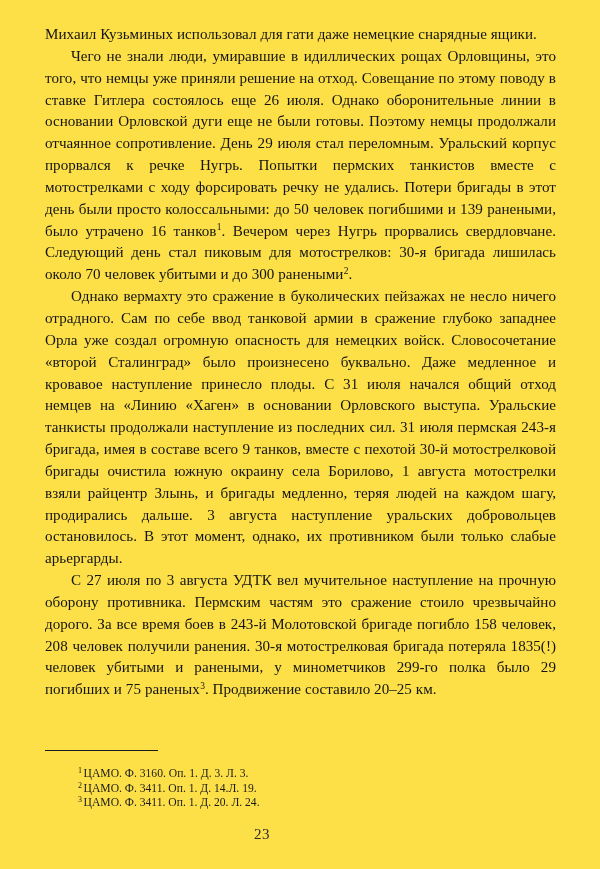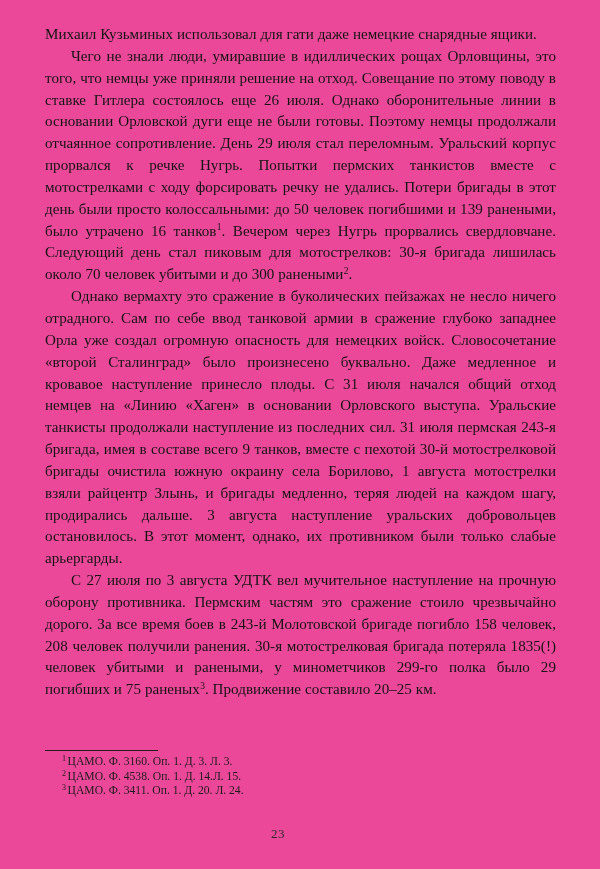--- a/index.html
+++ b/index.html
@@ -13,7 +13,7 @@
     width: 600px;
     height: 869px;
     margin: 0 auto;
-    background: #ec4899;
+    background: #fde047;
     overflow: hidden;
     font-family: "Liberation Serif", "DejaVu Serif", serif;
     color: #181818;

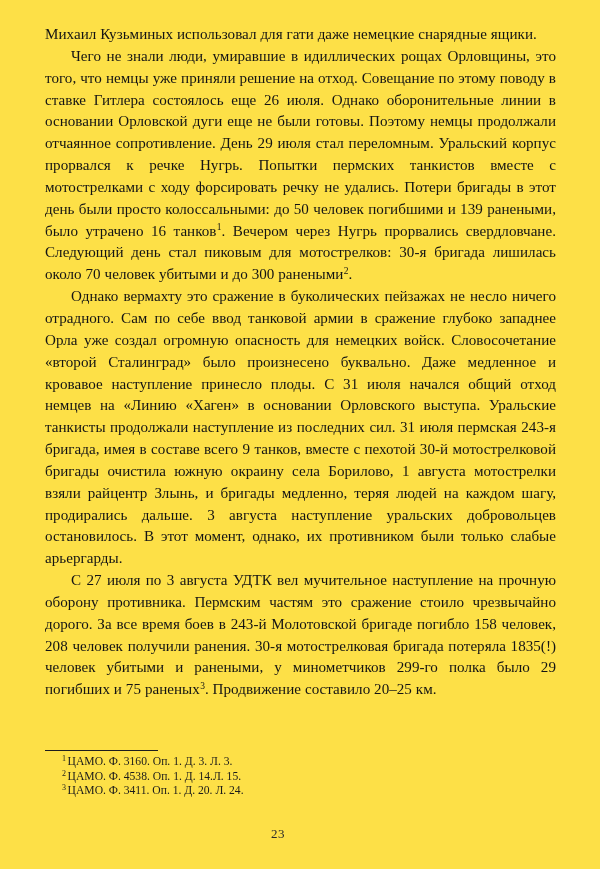--- a/index.html
+++ b/index.html
@@ -59,7 +59,7 @@
     margin: 0 0 4px 0;
   }
   .fn-list {
-    margin: 0;
+    margin: 16px;
     padding: 0;
     list-style: none;
   }

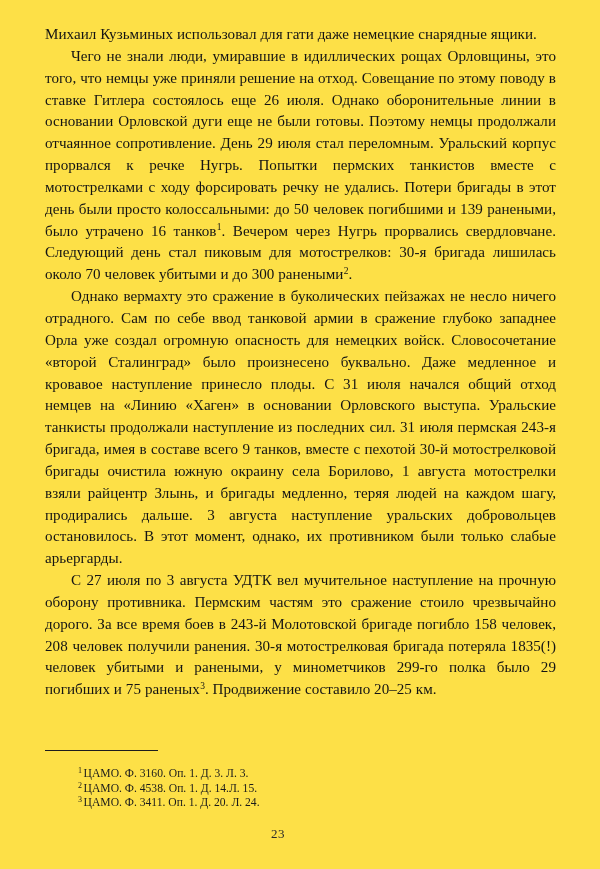--- a/index.html
+++ b/index.html
@@ -110,7 +110,7 @@
     <div class="fn-rule"></div>
     <ul class="fn-list">
       <li class="fn-item"><sup>1</sup><span>ЦАМО. Ф. 3160. Оп. 1. Д. 3. Л. 3.</span></li>
-      <li class="fn-item"><sup>2</sup><span>ЦАМО. Ф. 4538. Оп. 1. Д. 14.Л. 15.</span></li>
+      <li class="fn-item"><sup>2</sup><span>ЦАМО. Ф. 3411. Оп. 1. Д. 14.Л. 19.</span></li>
       <li class="fn-item"><sup>3</sup><span>ЦАМО. Ф. 3411. Оп. 1. Д. 20. Л. 24.</span></li>
     </ul>
   </div>

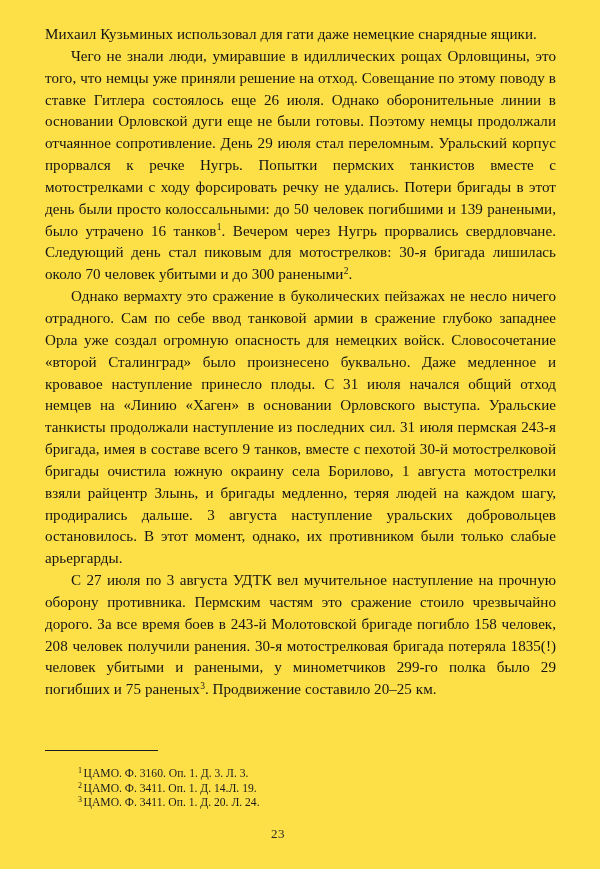--- a/index.html
+++ b/index.html
@@ -80,10 +80,10 @@
   .folio {
     position: absolute;
     top: 826px;
-    left: 16px;
+    left: 0;
     width: 524px;
     text-align: center;
-    font-size: 13px;
+    font-size: 15px;
     color: #2a2a2a;
     letter-spacing: 0.4px;
   }

